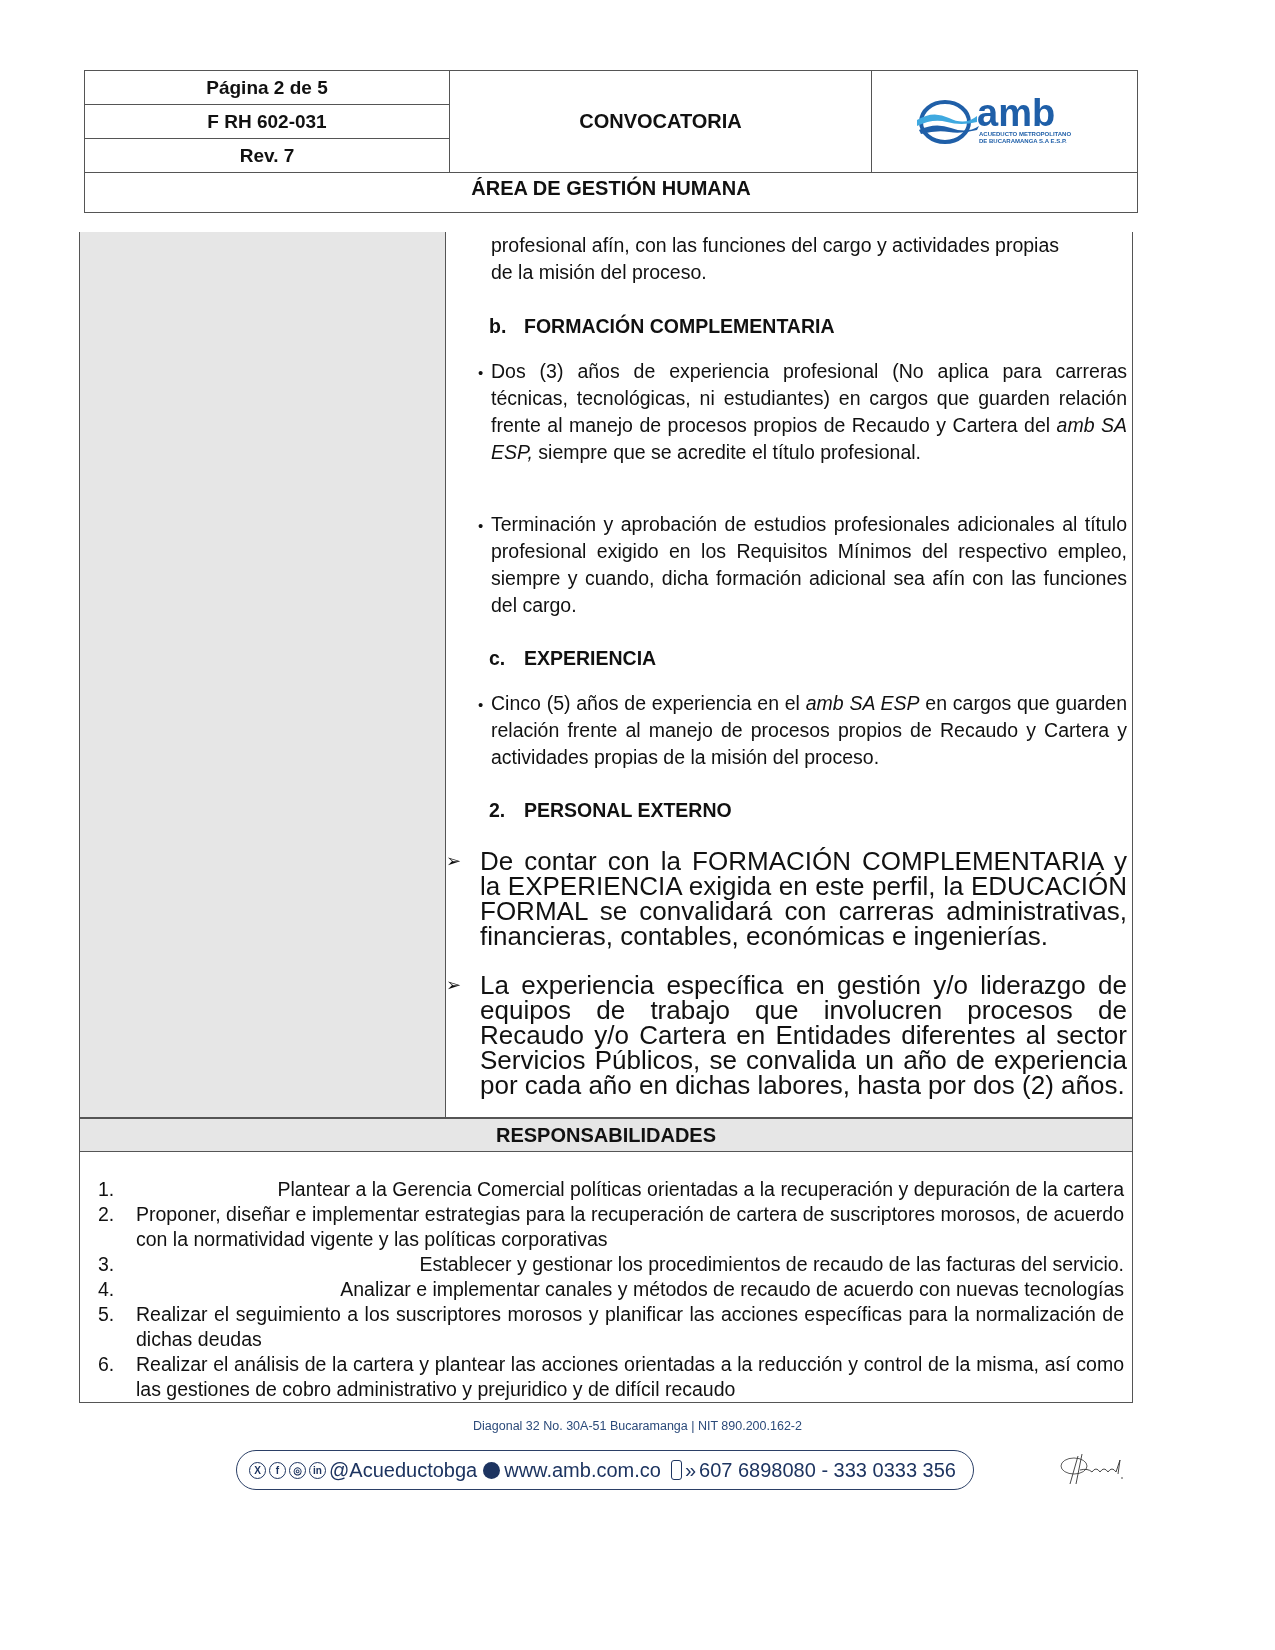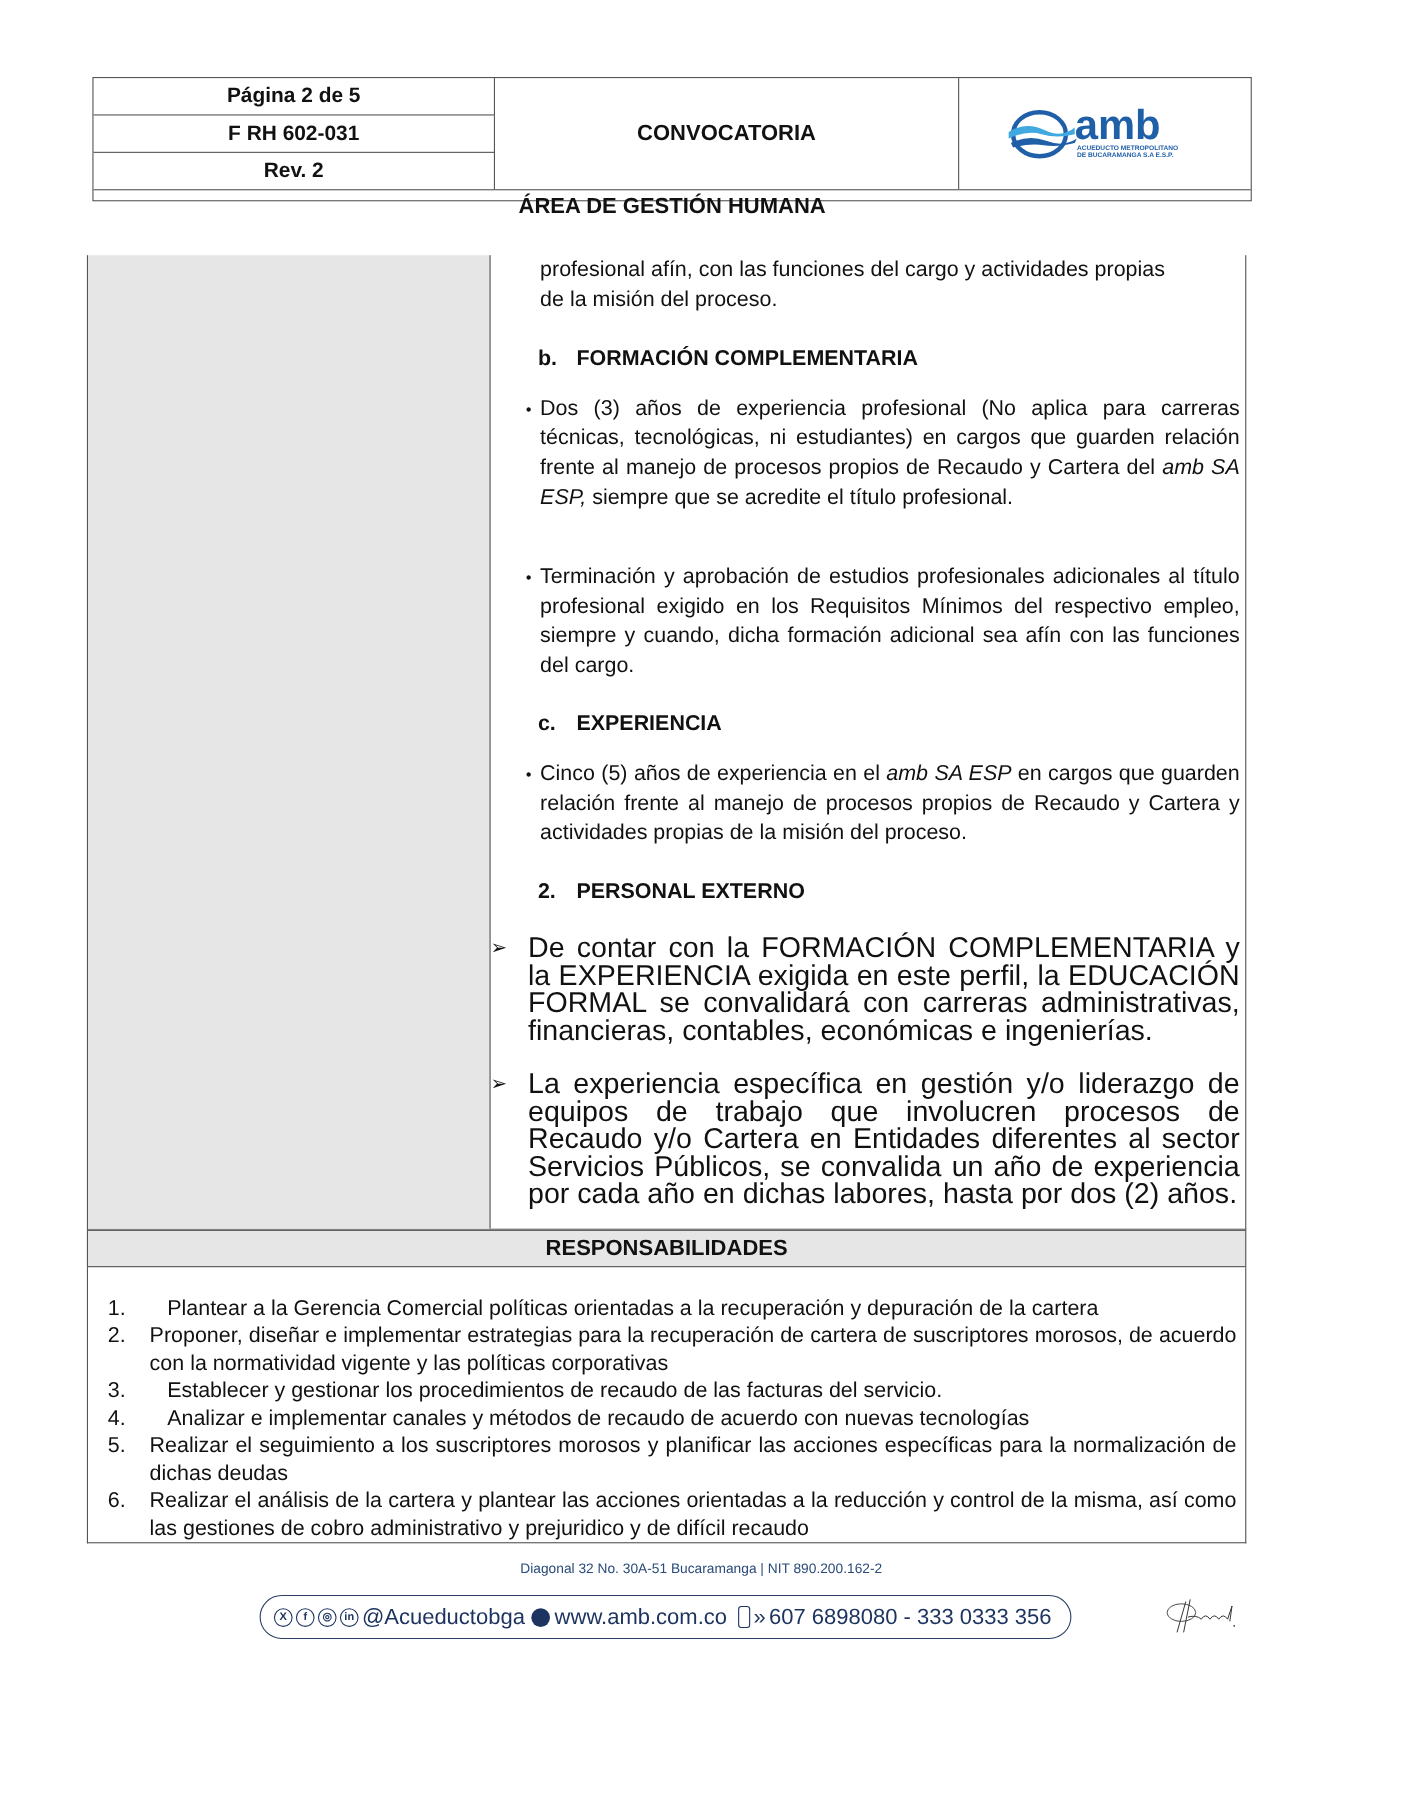--- a/index.html
+++ b/index.html
@@ -8,7 +8,7 @@
   .abs { position:absolute; }
 
   
-  #hdr { left:84px; top:70px; width:1054px; height:113px; border:1px solid #555; box-sizing:border-box; }
+  #hdr { left:84px; top:70px; width:1054px; height:143px; border:1px solid #555; box-sizing:border-box; }
   .hcell { position:absolute; box-sizing:border-box; display:flex; align-items:center; justify-content:center;
            font-weight:bold; font-size:19px; }
   #h-page { left:0; top:0; width:365px; height:34px; border-right:1px solid #555; border-bottom:1px solid #555; }

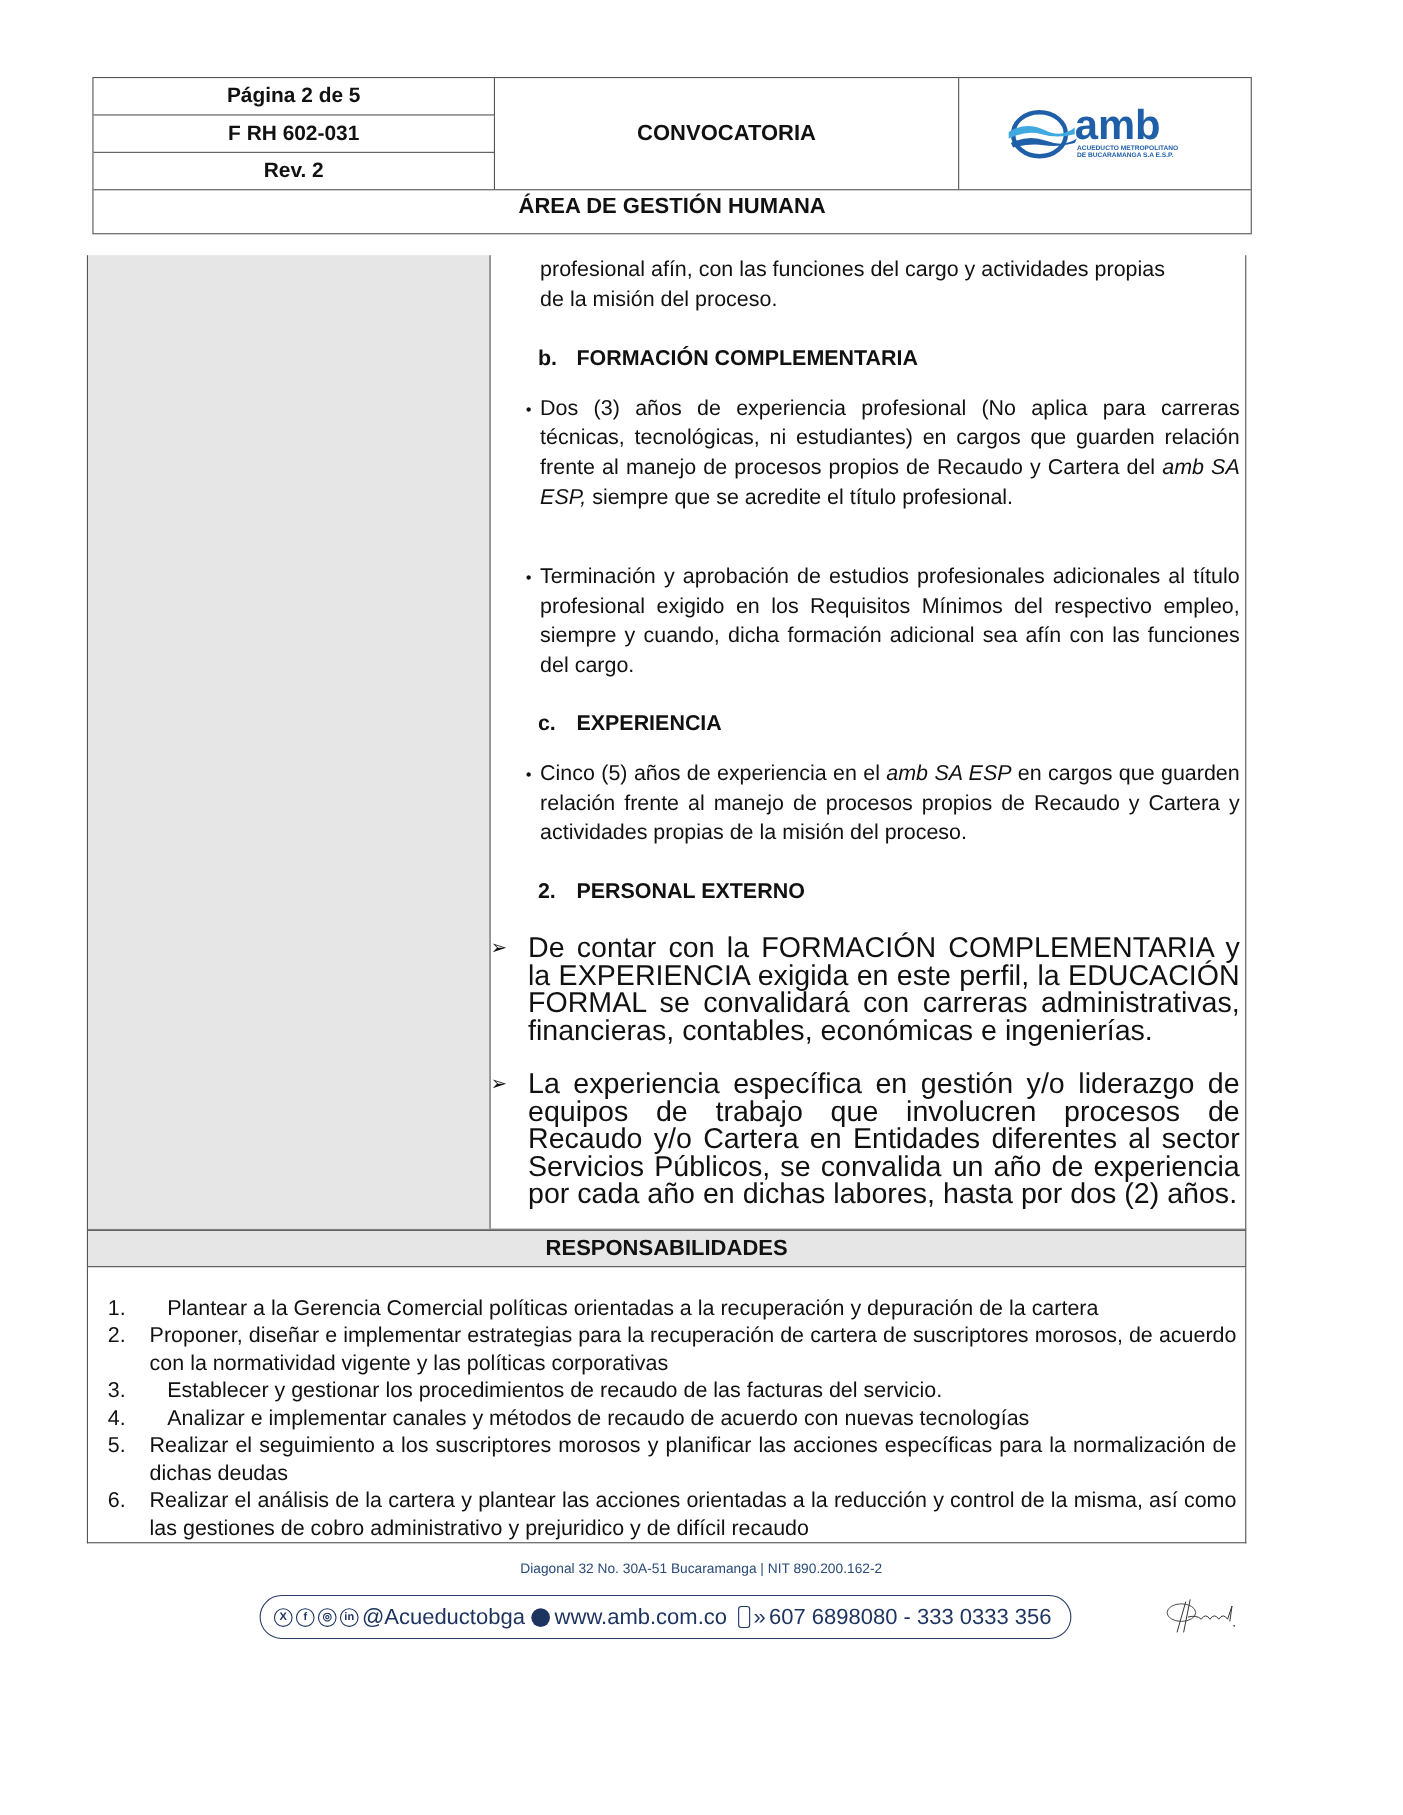--- a/index.html
+++ b/index.html
@@ -51,7 +51,7 @@
 <div id="hdr" class="abs">
   <div id="h-page" class="hcell">Página 2 de 5</div>
   <div id="h-code" class="hcell">F RH 602-031</div>
-  <div id="h-rev" class="hcell">Rev. 2</div>
+  <div id="h-rev" class="hcell">Rev. 7</div>
   <div id="h-title" class="hcell">CONVOCATORIA</div>
   <div id="h-area" class="hcell">ÁREA DE GESTIÓN HUMANA</div>
   <div id="h-logo" class="hcell">

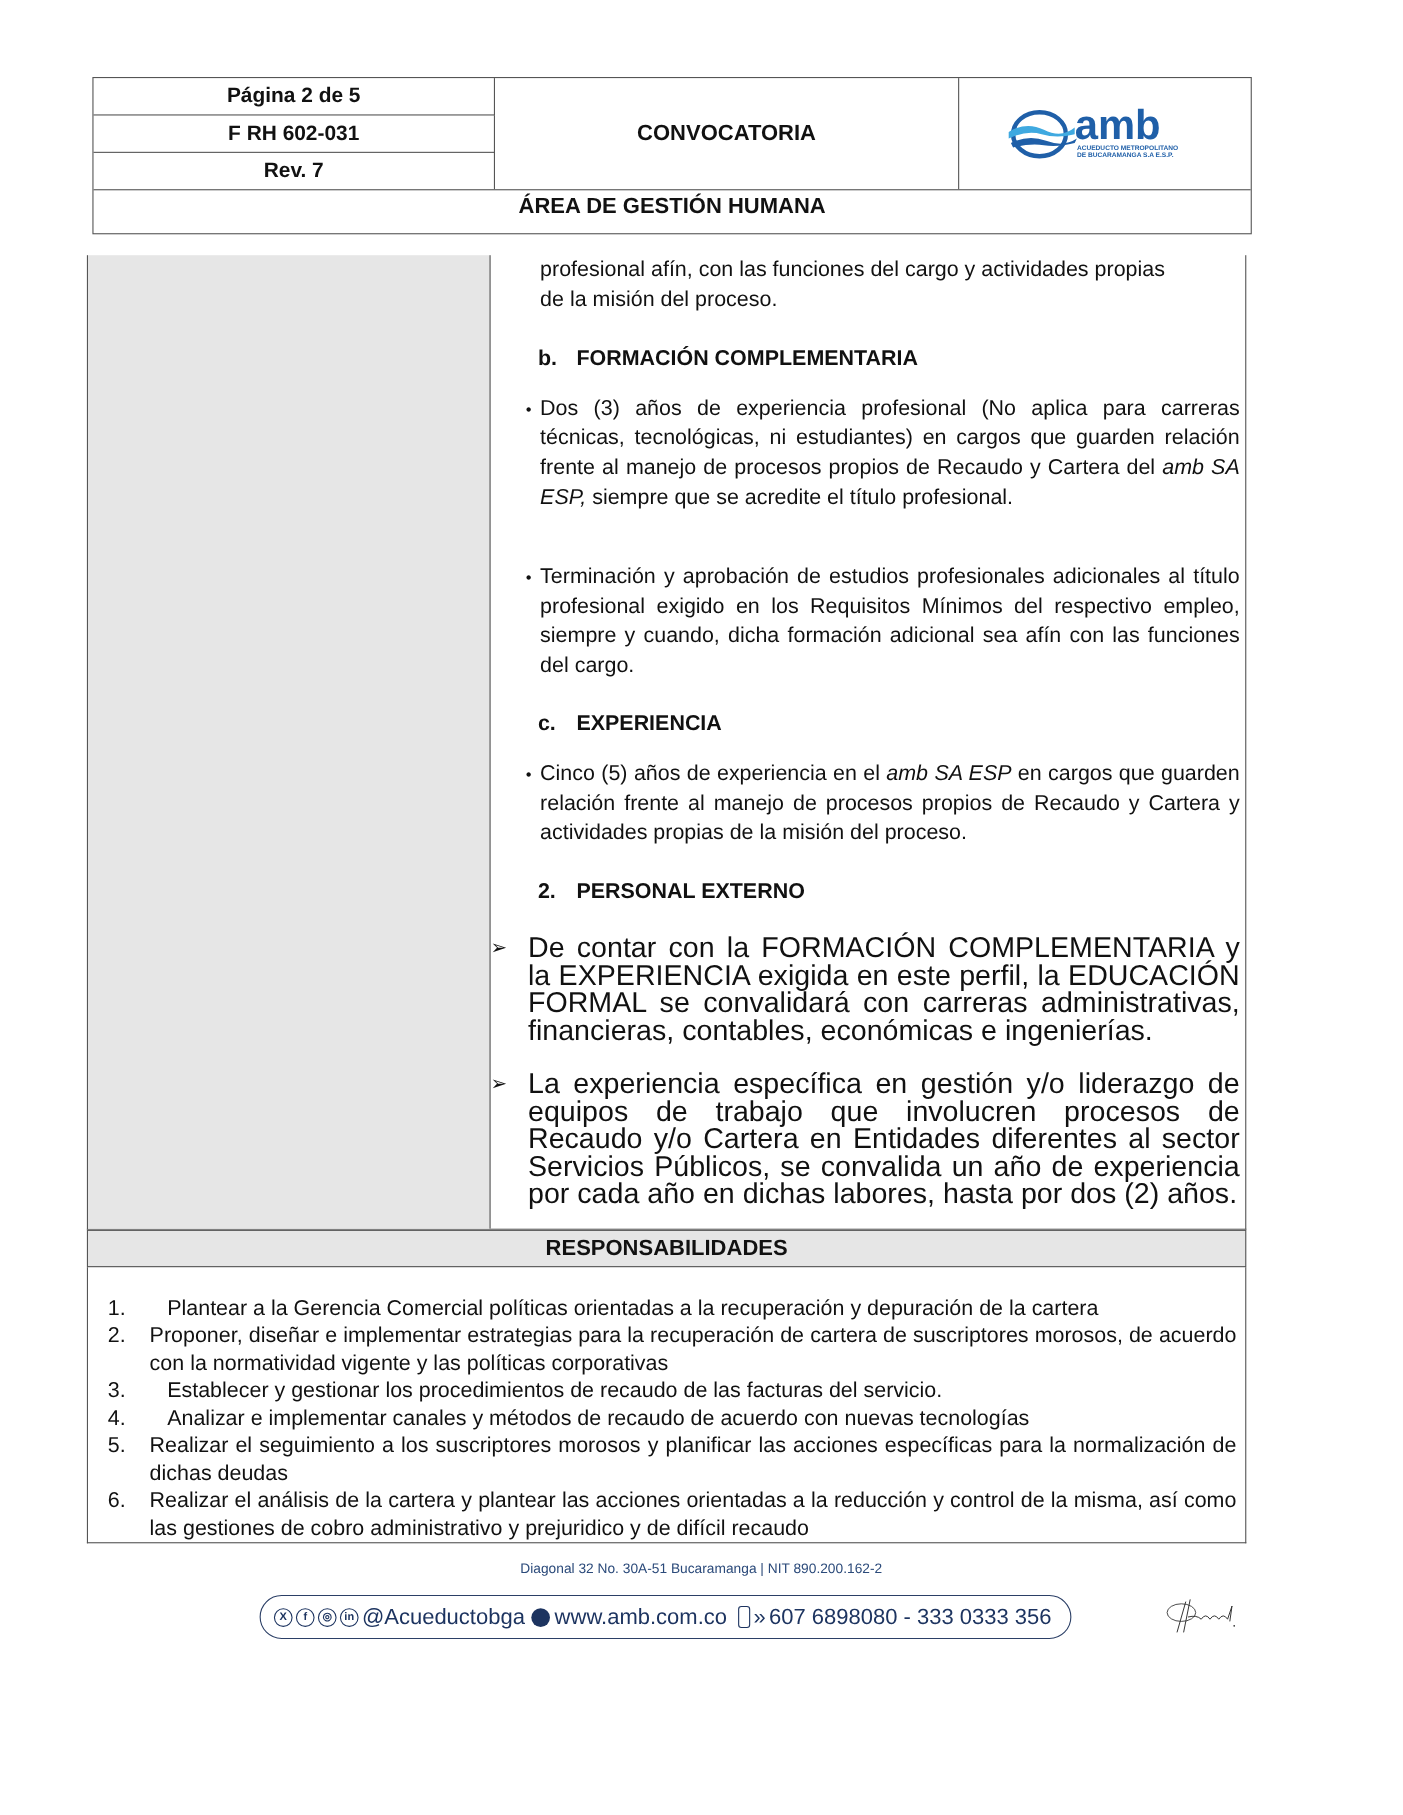--- a/index.html
+++ b/index.html
@@ -35,7 +35,7 @@
   .ritem { position:absolute; left:0; right:0; font-size:19.5px; line-height:25px; }
   .rnum { position:absolute; left:18px; width:30px; }
   .rtext { position:absolute; left:56px; right:8px; text-align:justify; }
-  .rtext.one { text-align:left;margin-left:16px; }
+  .rtext.one { text-align:right;margin-left:16px; }
 
   #footer-addr { left:0; width:1275px; top:1419px; text-align:center; font-size:12.5px; color:#2b4a7a; }
   #footer-pill { left:236px; top:1450px; width:738px; height:40px; border:1.5px solid #2b3f66; border-radius:20px;

